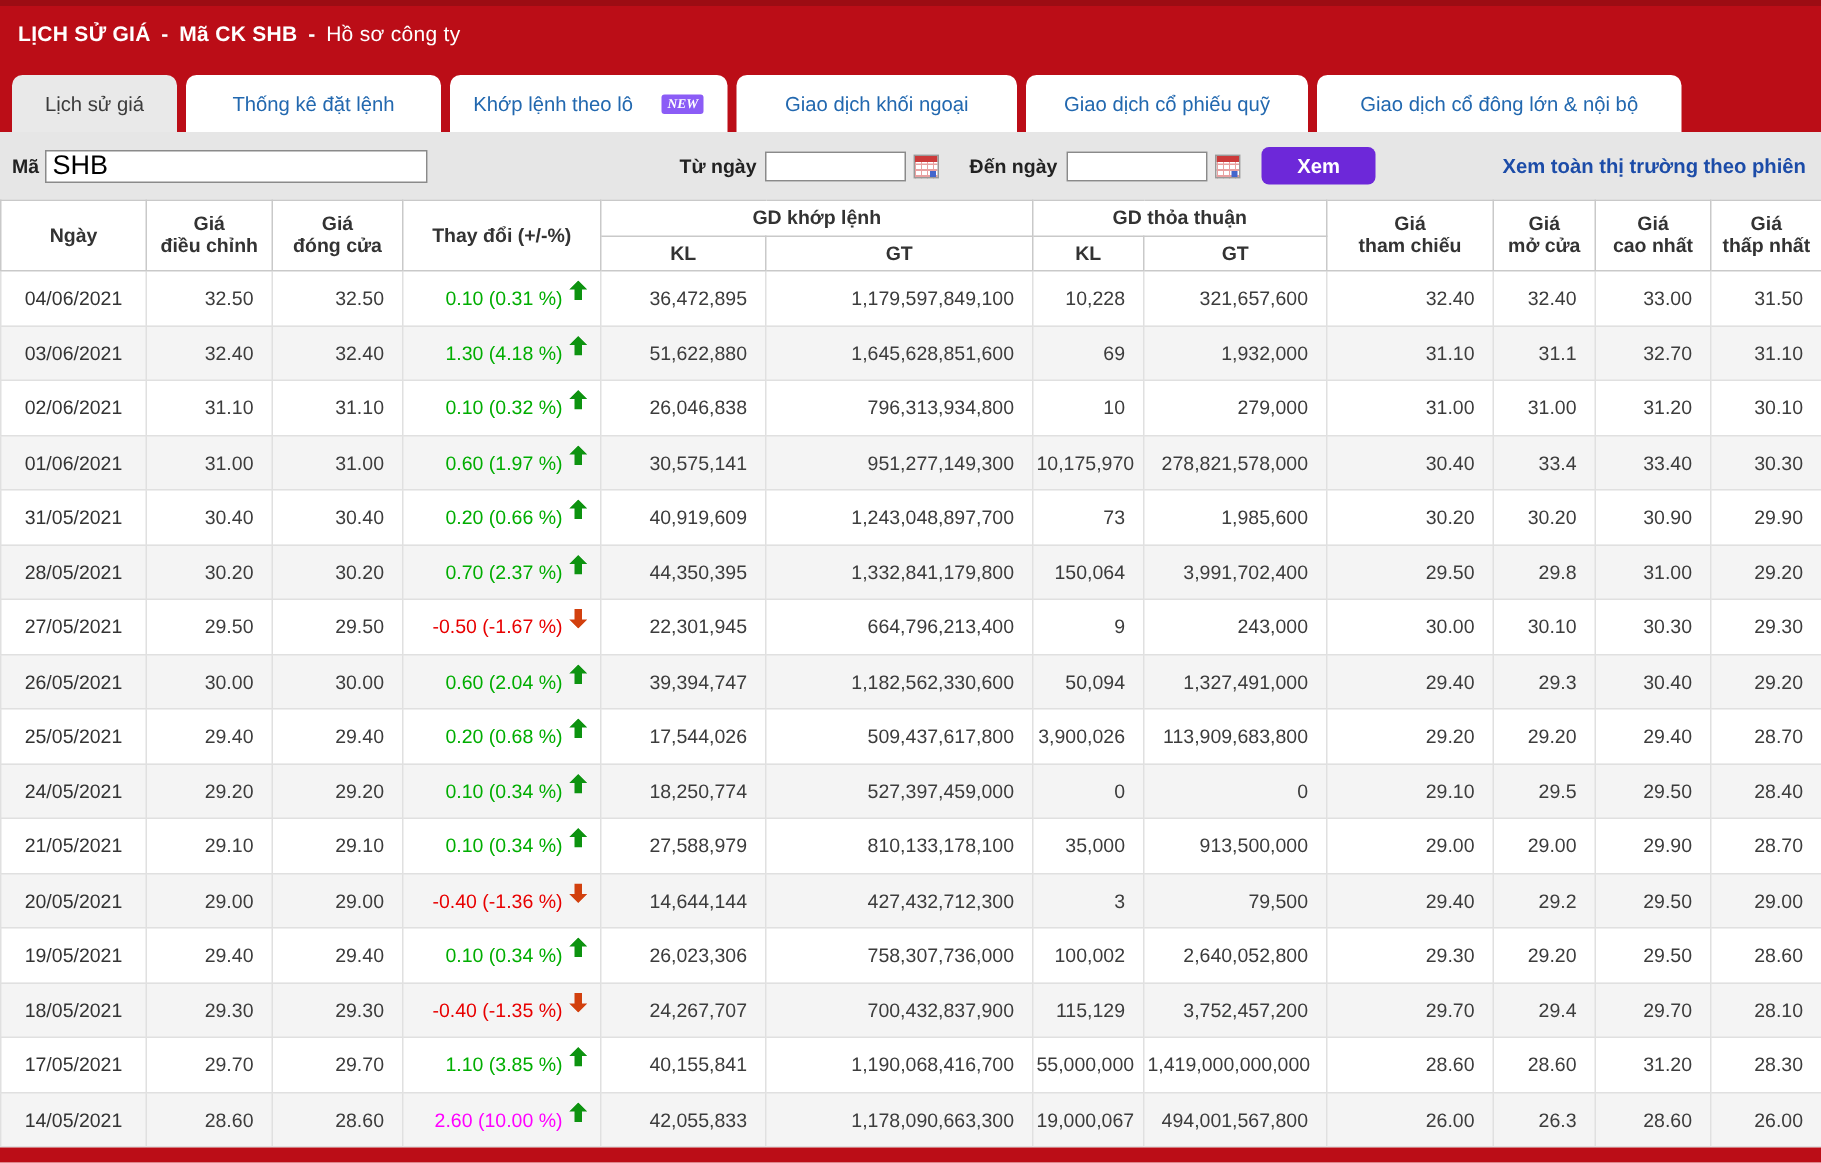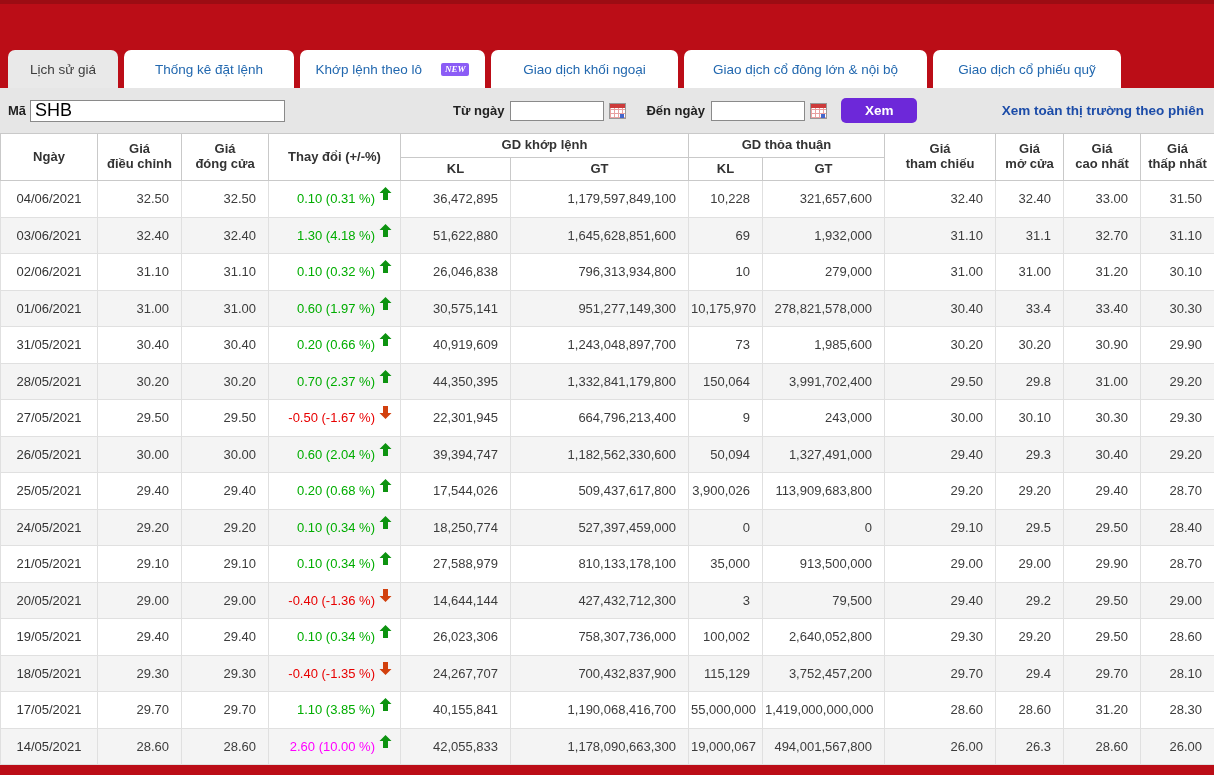--- a/index.html
+++ b/index.html
@@ -115,6 +115,13 @@
 <div class="page">
 
   <div class="banner">
+    <div class="banner-title">
+      <span class="bt-strong">LỊCH SỬ GIÁ</span>
+      <span class="bt-sep">-</span>
+      <span class="bt-strong">Mã CK SHB</span>
+      <span class="bt-sep">-</span>
+      <span class="bt-normal">Hồ sơ công ty</span>
+    </div>
     <div class="tabs">
       <div class="tab tab-1 active">
         <span>Lịch sử giá</span>

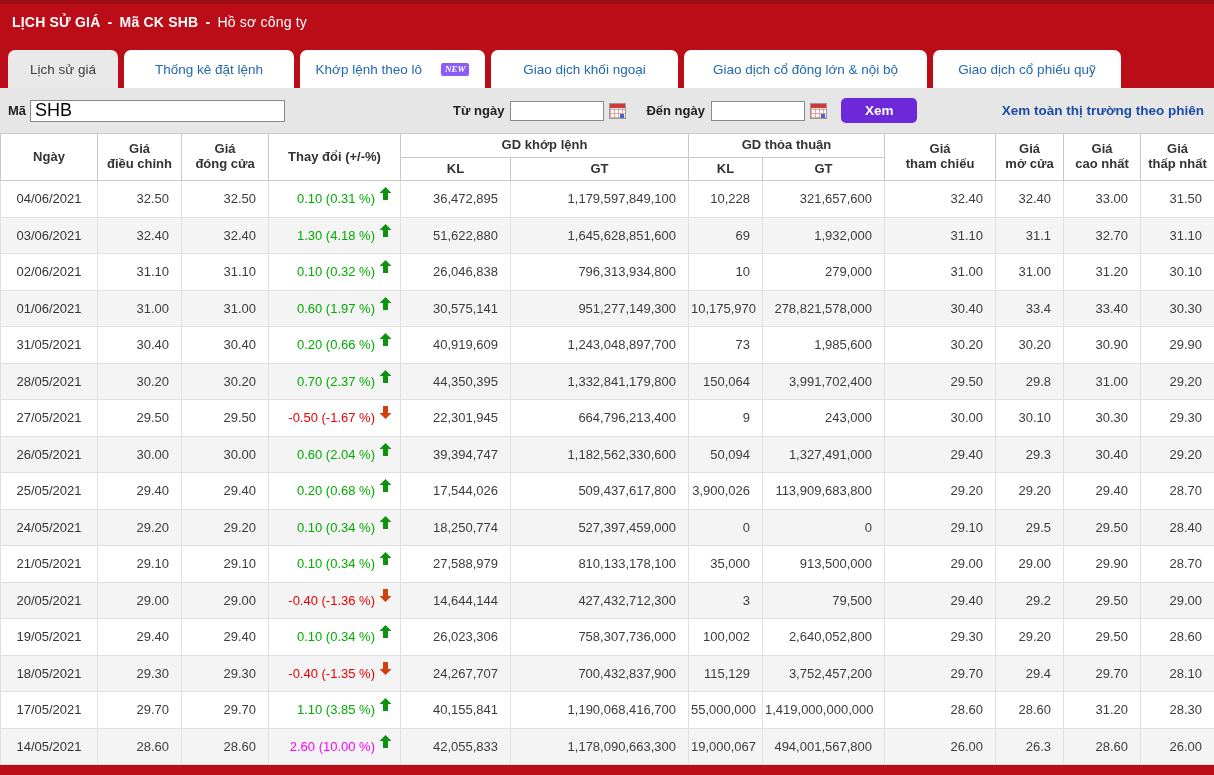--- a/index.html
+++ b/index.html
@@ -136,11 +136,11 @@
       <div class="tab tab-4">
         <span>Giao dịch khối ngoại</span>
       </div>
+      <div class="tab tab-6">
+        <span>Giao dịch cổ phiếu quỹ</span>
+      </div>
       <div class="tab tab-5">
         <span>Giao dịch cổ đông lớn &amp; nội bộ</span>
-      </div>
-      <div class="tab tab-6">
-        <span>Giao dịch cổ phiếu quỹ</span>
       </div>
     </div>
   </div>

